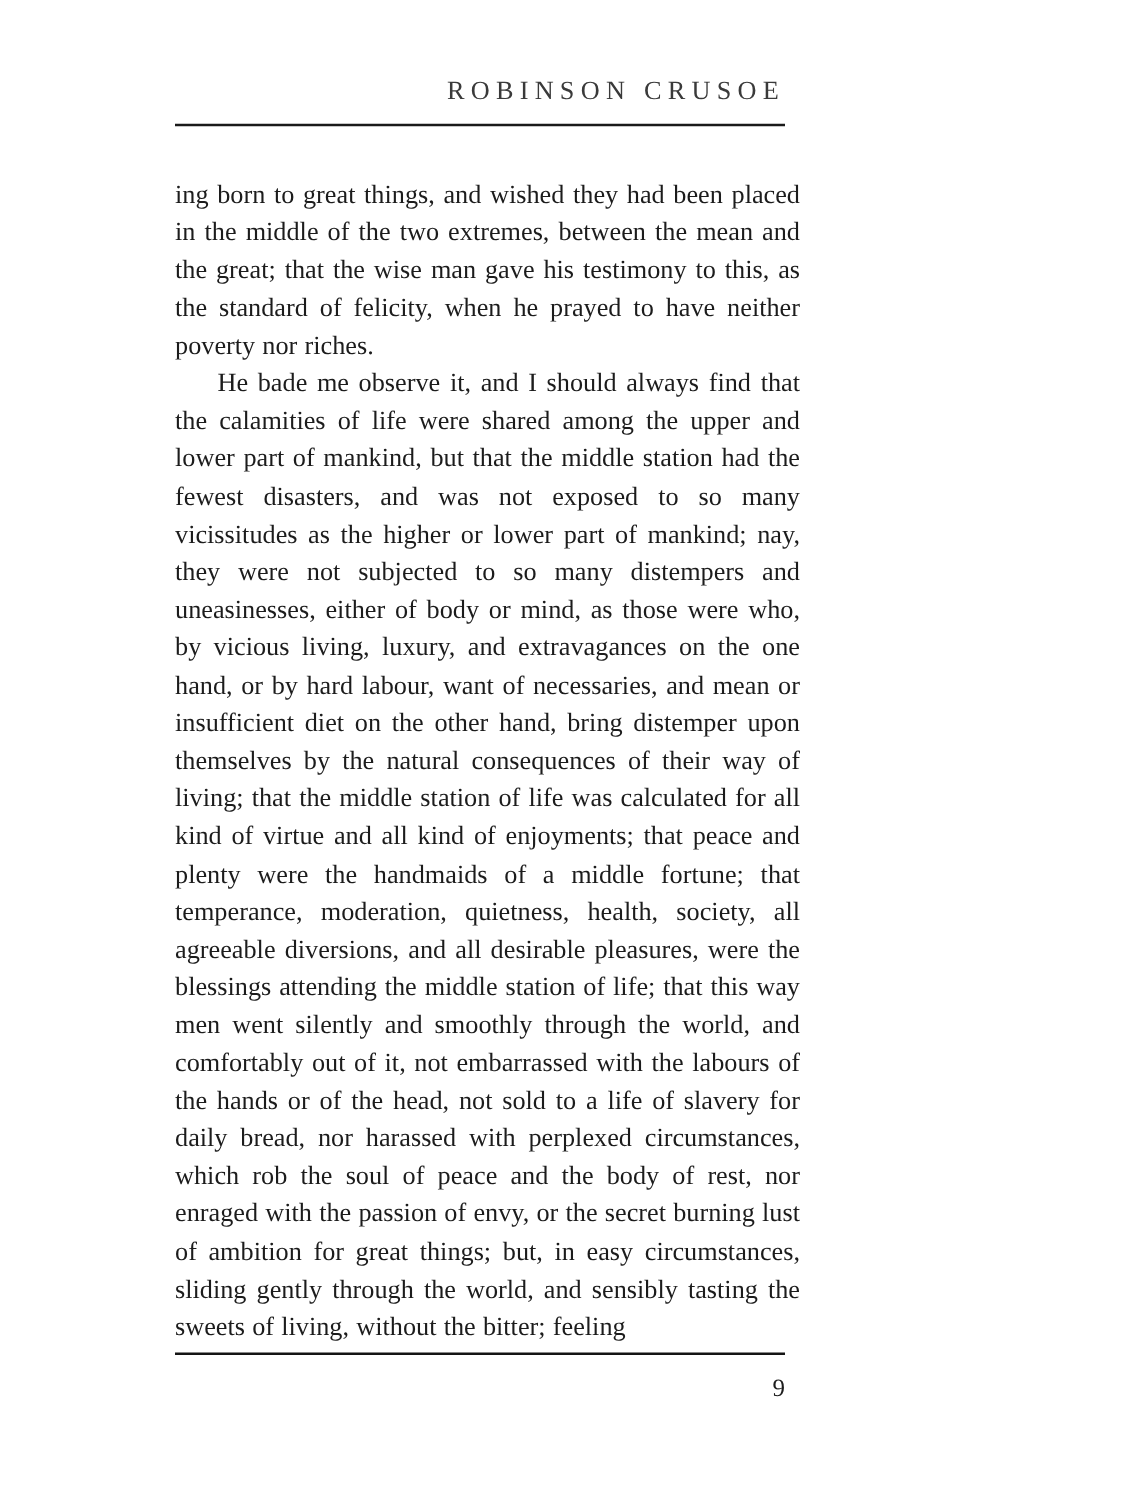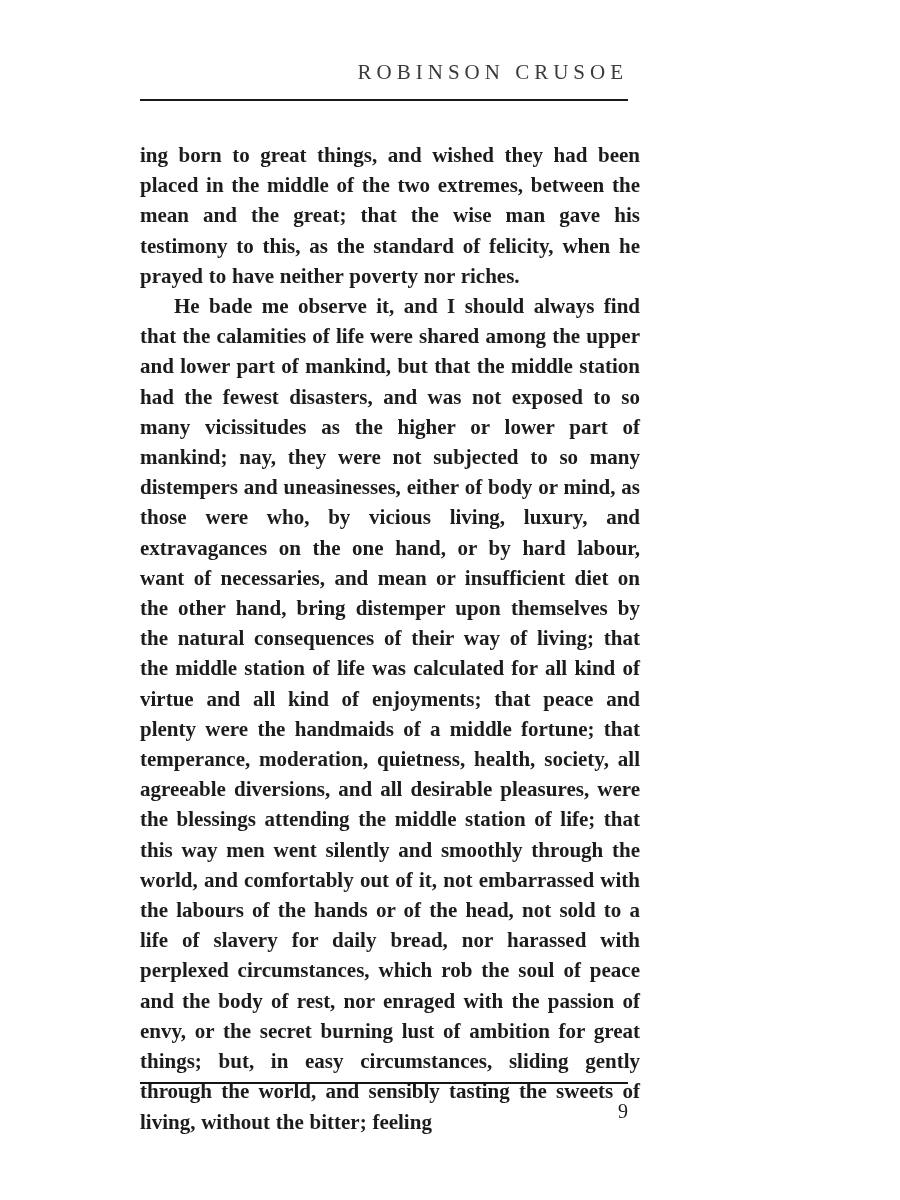--- a/index.html
+++ b/index.html
@@ -43,7 +43,6 @@
     left: 140px;
     right: 128px;
     top: 140px;
-    font-weight: bold;
   }
   .body-text p {
     margin: 0;

